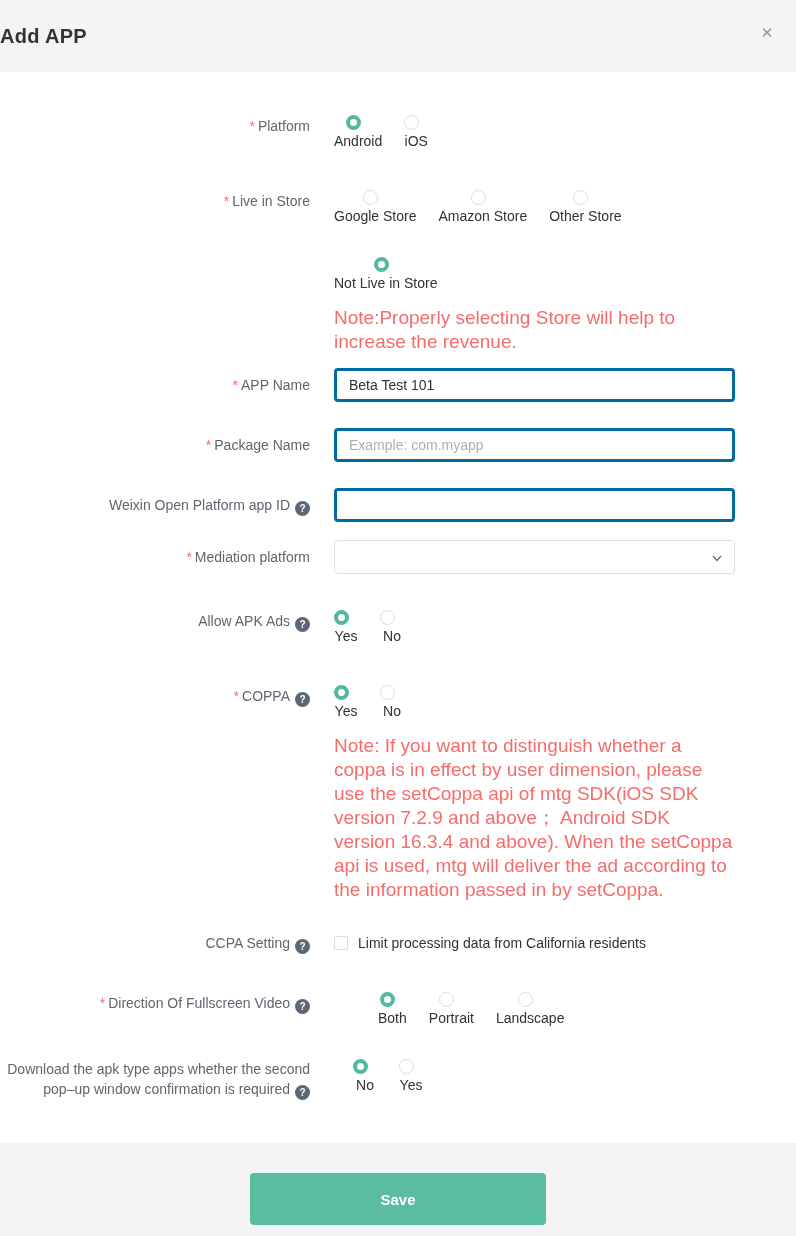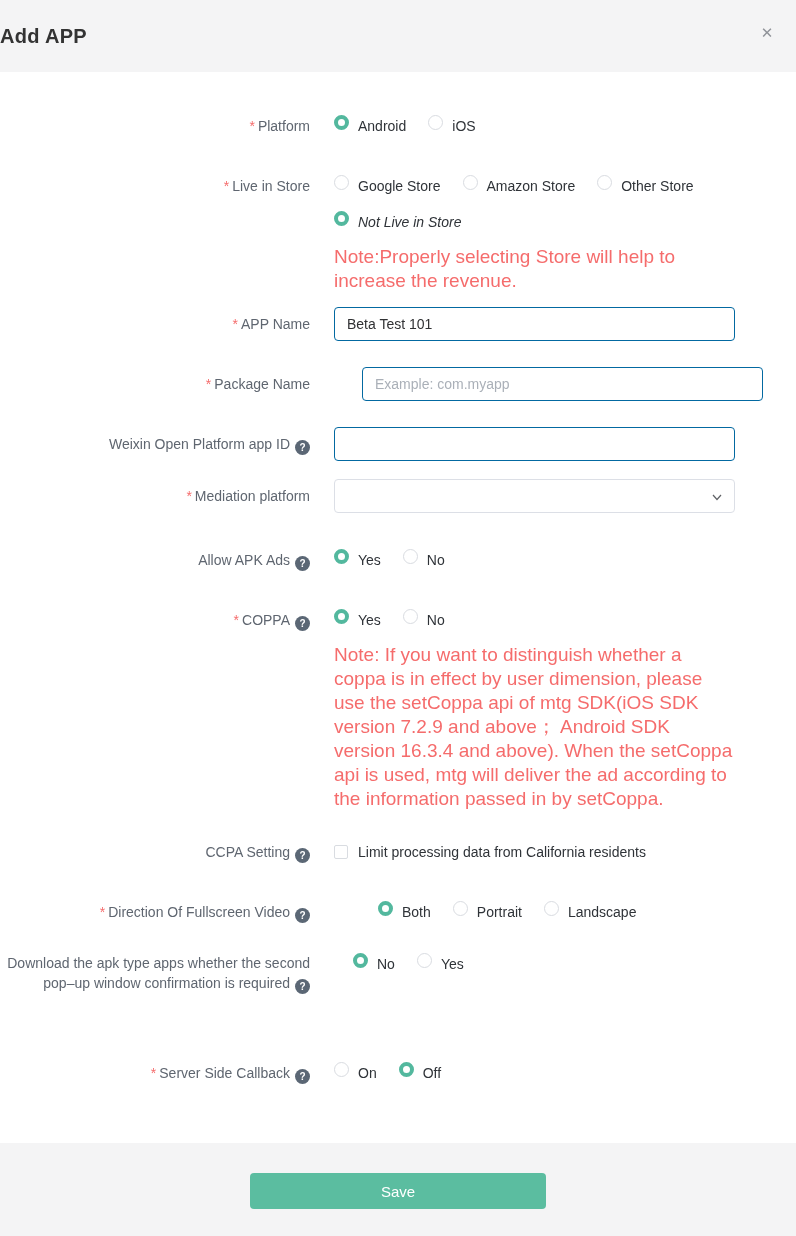--- a/index.html
+++ b/index.html
@@ -50,7 +50,7 @@
 
   
   .radio-group { display: flex; align-items: center; line-height: 22px; }
-  .radio-item { display: flex; margin-right: 22px; cursor: pointer; }
+  .radio-item { display: flex; align-items: center; margin-right: 22px; cursor: pointer; flex-direction: column; }
   .radio-item:last-child { margin-right: 0; }
   .radio-dot {
     width: 15px; height: 15px; border-radius: 50%;

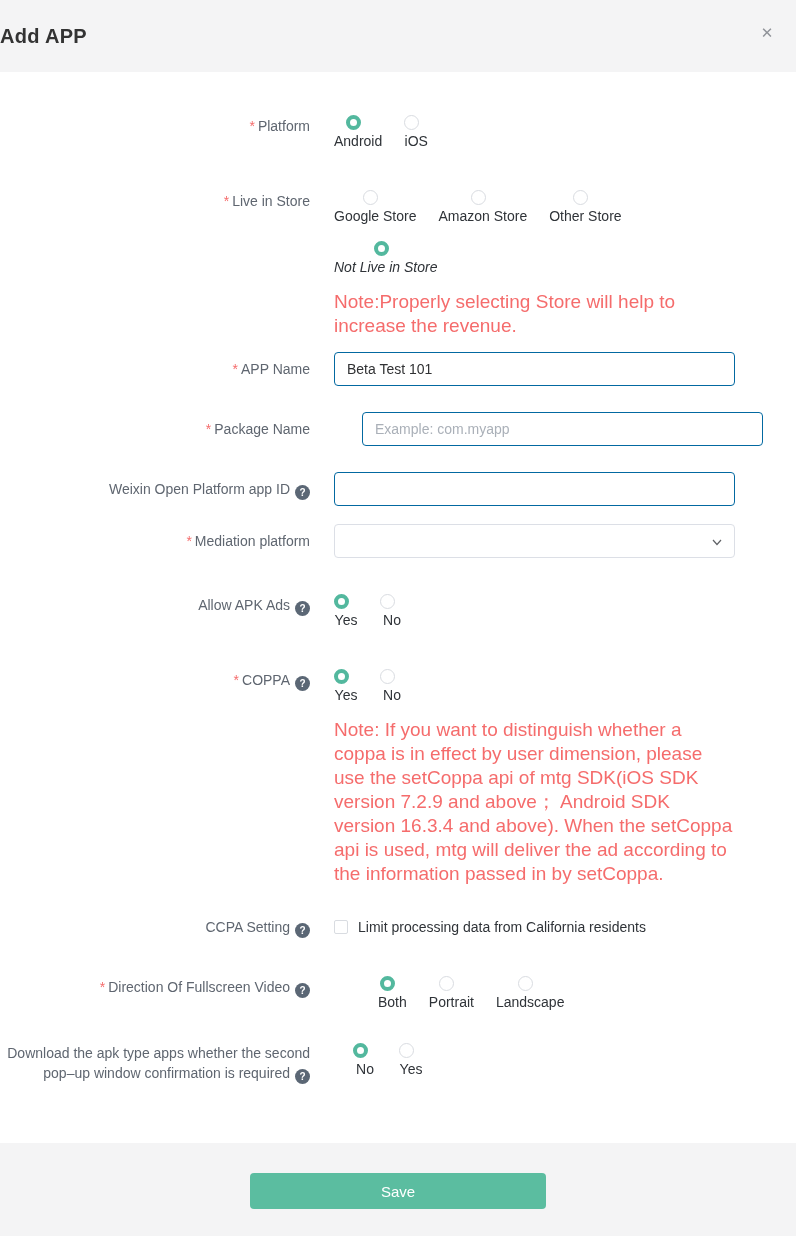--- a/index.html
+++ b/index.html
@@ -85,7 +85,7 @@
   
   .row-platform   { margin-bottom: 38px; }
   .row-store      { margin-bottom: 14px; }
-  .store-line2    { margin-top: 14px; font-style: italic; }
+  .store-line2    { margin-top: 30px; }
   .row-appname    { margin-bottom: 26px; }
   .row-package    { margin-bottom: 26px; gap: 28px; }
   .row-weixin     { margin-bottom: 18px; }

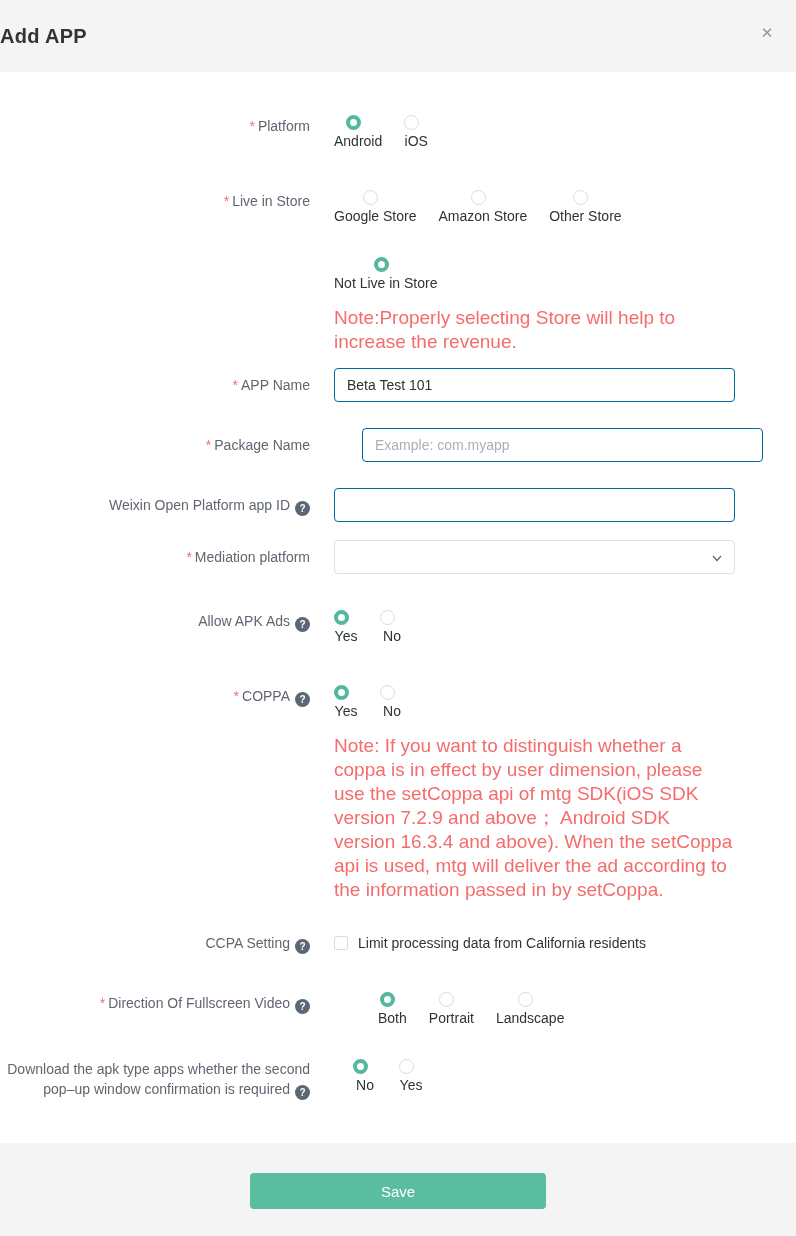--- a/index.html
+++ b/index.html
@@ -68,7 +68,7 @@
 
   
   .text-input {
-    width: 100%; height: 34px; border: 1px solid #0369a1; border-radius: 4px;
+    width: 100%; height: 34px; border: 3px solid #0369a1; border-radius: 4px;
     padding: 0 12px; font-size: 14px; color: #303133; outline: none;
     font-family: "Liberation Sans", "DejaVu Sans", sans-serif; background: #fff;
   }

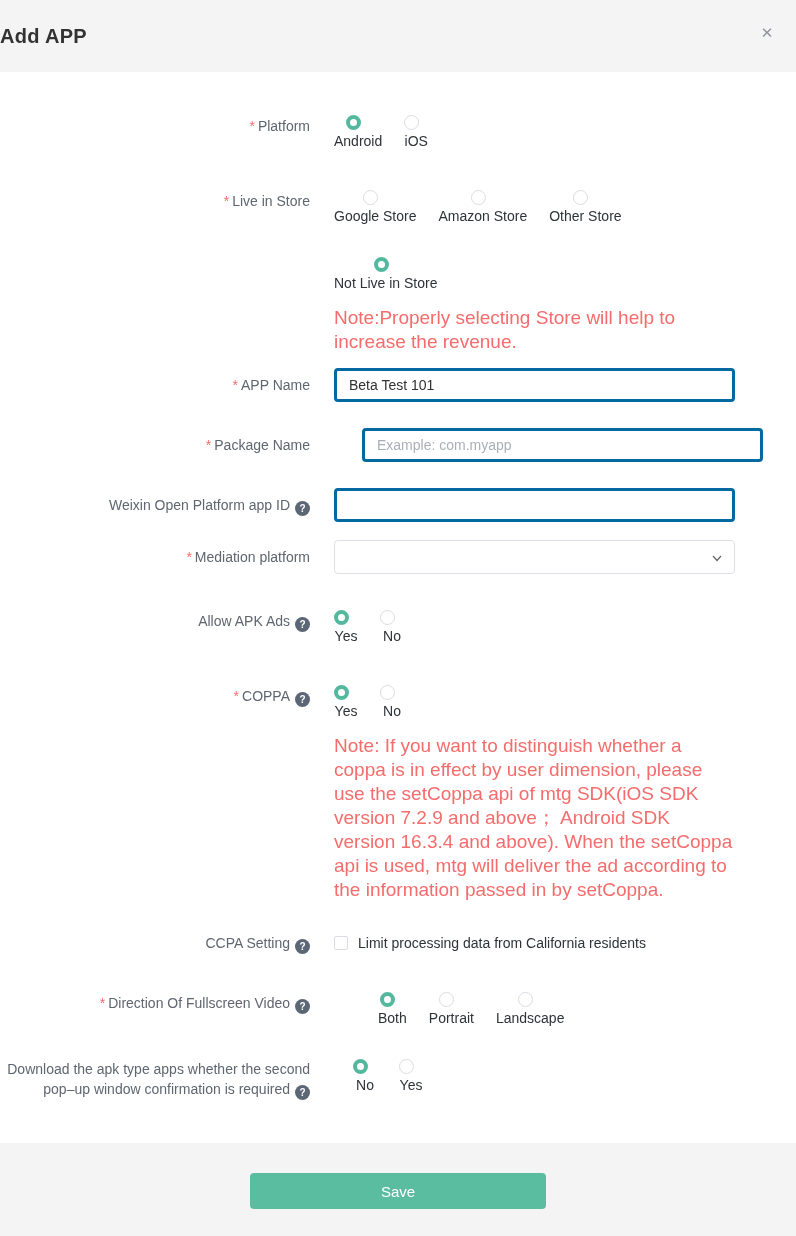--- a/index.html
+++ b/index.html
@@ -87,7 +87,7 @@
   .row-store      { margin-bottom: 14px; }
   .store-line2    { margin-top: 30px; }
   .row-appname    { margin-bottom: 26px; }
-  .row-package    { margin-bottom: 26px; gap: 28px; }
+  .row-package    { margin-bottom: 26px; }
   .row-weixin     { margin-bottom: 18px; }
   .row-mediation  { margin-bottom: 36px; }
   .row-apkads     { margin-bottom: 38px; }

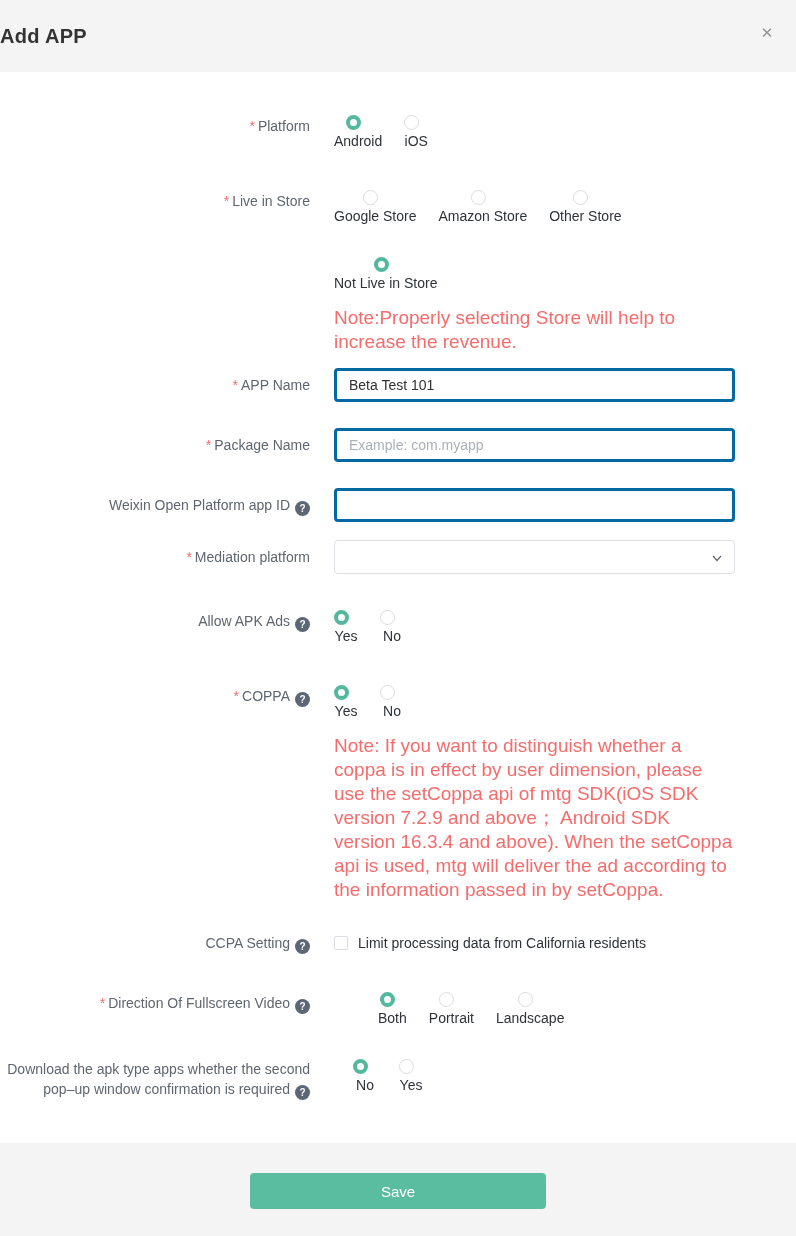--- a/index.html
+++ b/index.html
@@ -104,8 +104,8 @@
     display: flex; align-items: flex-start; justify-content: center;
   }
   .save-button {
-    margin-top: 30px; width: 296px; height: 36px; border: none; border-radius: 4px;
-    background: #5bbda0; color: #fff; font-size: 15px; font-weight: 400;
+    margin-top: 30px; width: 296px; height: 52px; border: none; border-radius: 4px;
+    background: #5bbda0; color: #fff; font-size: 15px; font-weight: 700;
     font-family: "Liberation Sans", "DejaVu Sans", sans-serif; cursor: pointer;
   }
 </style>

